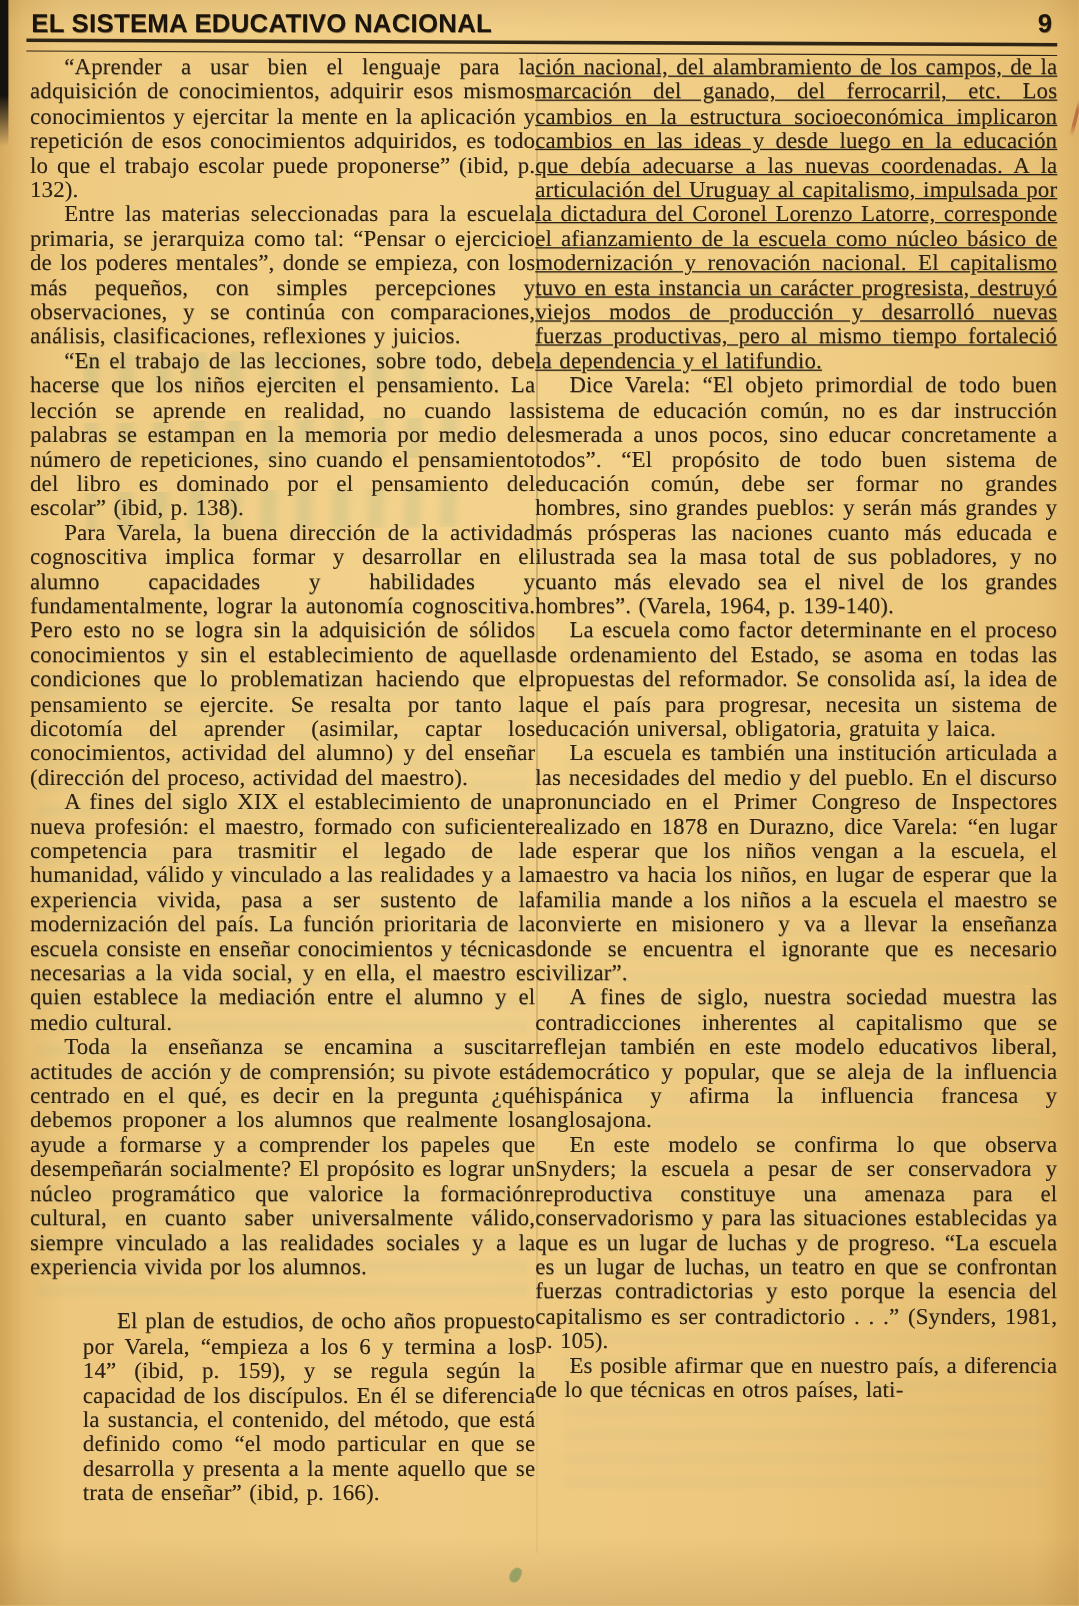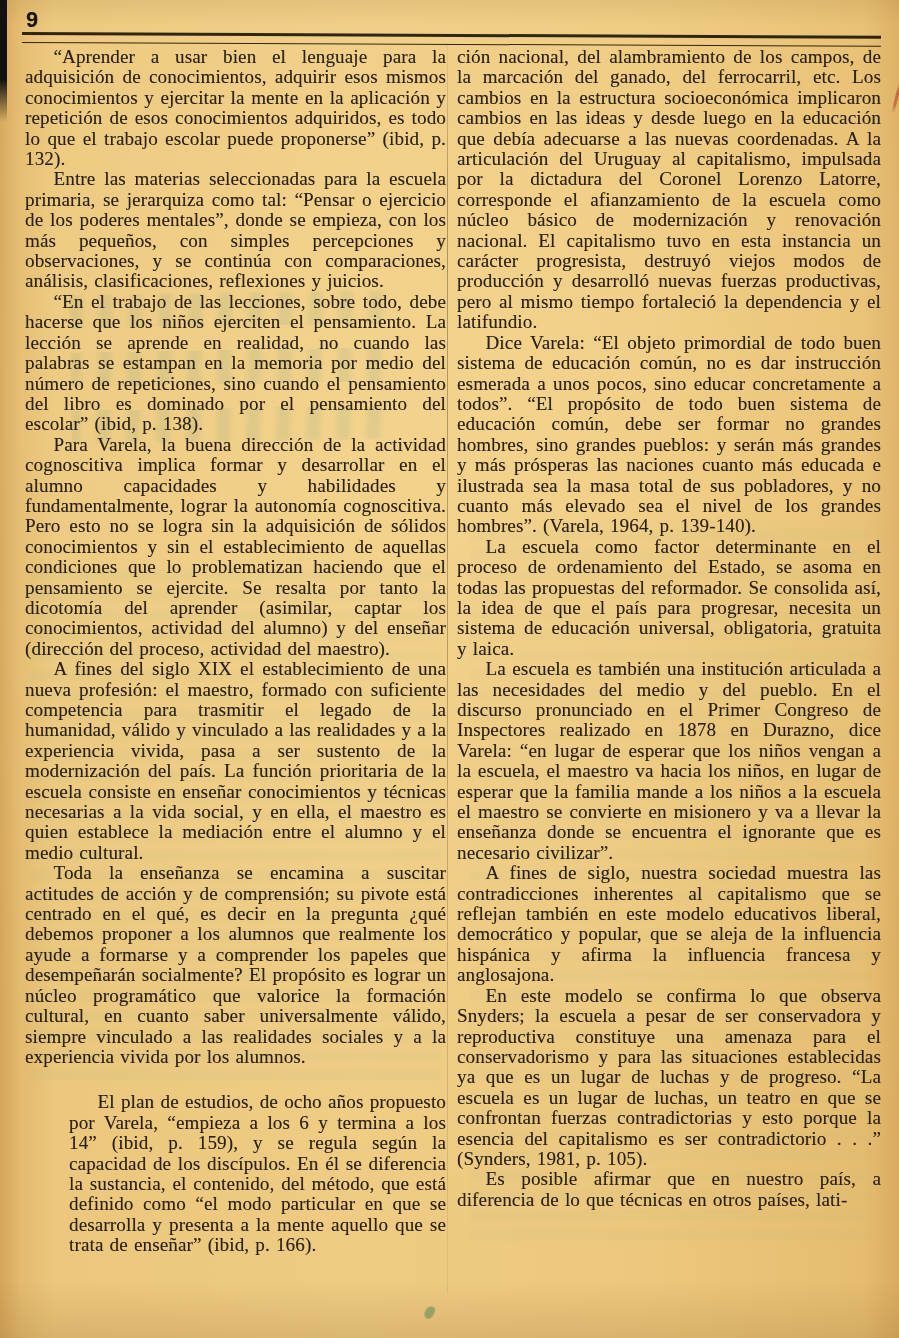--- a/index.html
+++ b/index.html
@@ -95,6 +95,7 @@
   <div class="pen-mark"></div>
 
   <div class="header">
+    <span>EL SISTEMA EDUCATIVO NACIONAL</span>
     <span>9</span>
   </div>
   <div class="rule"></div>

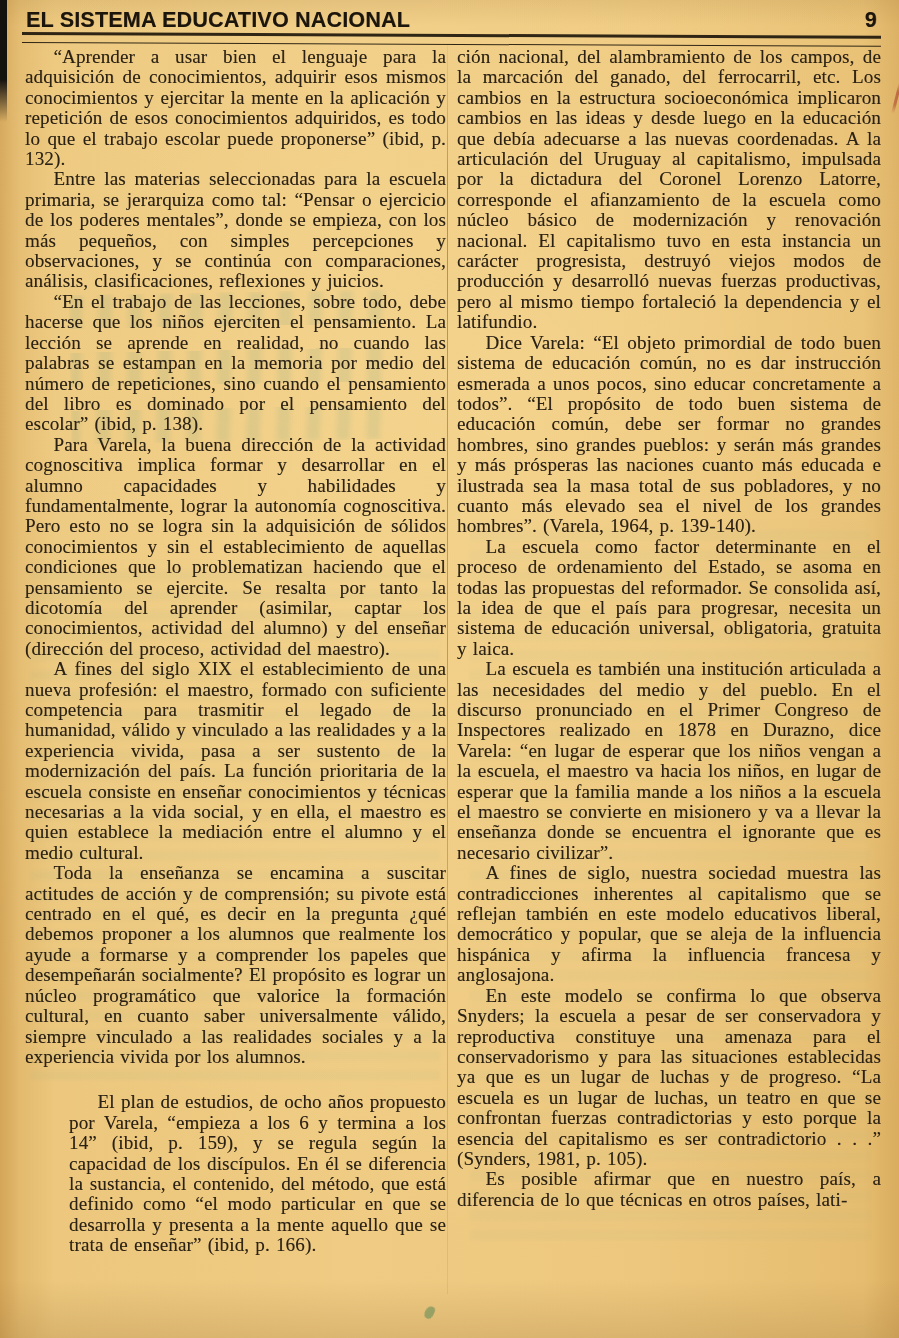--- a/index.html
+++ b/index.html
@@ -31,7 +31,7 @@
   
   .cols{
     position:absolute;top:47px;left:25px;right:18px;bottom:20px;
-    display:flex;gap:11px;
+    display:flex;
     font-size:19px;line-height:20.4px;
     text-align:justify;text-justify:inter-word;
     letter-spacing:0.15px;word-spacing:1.2px;

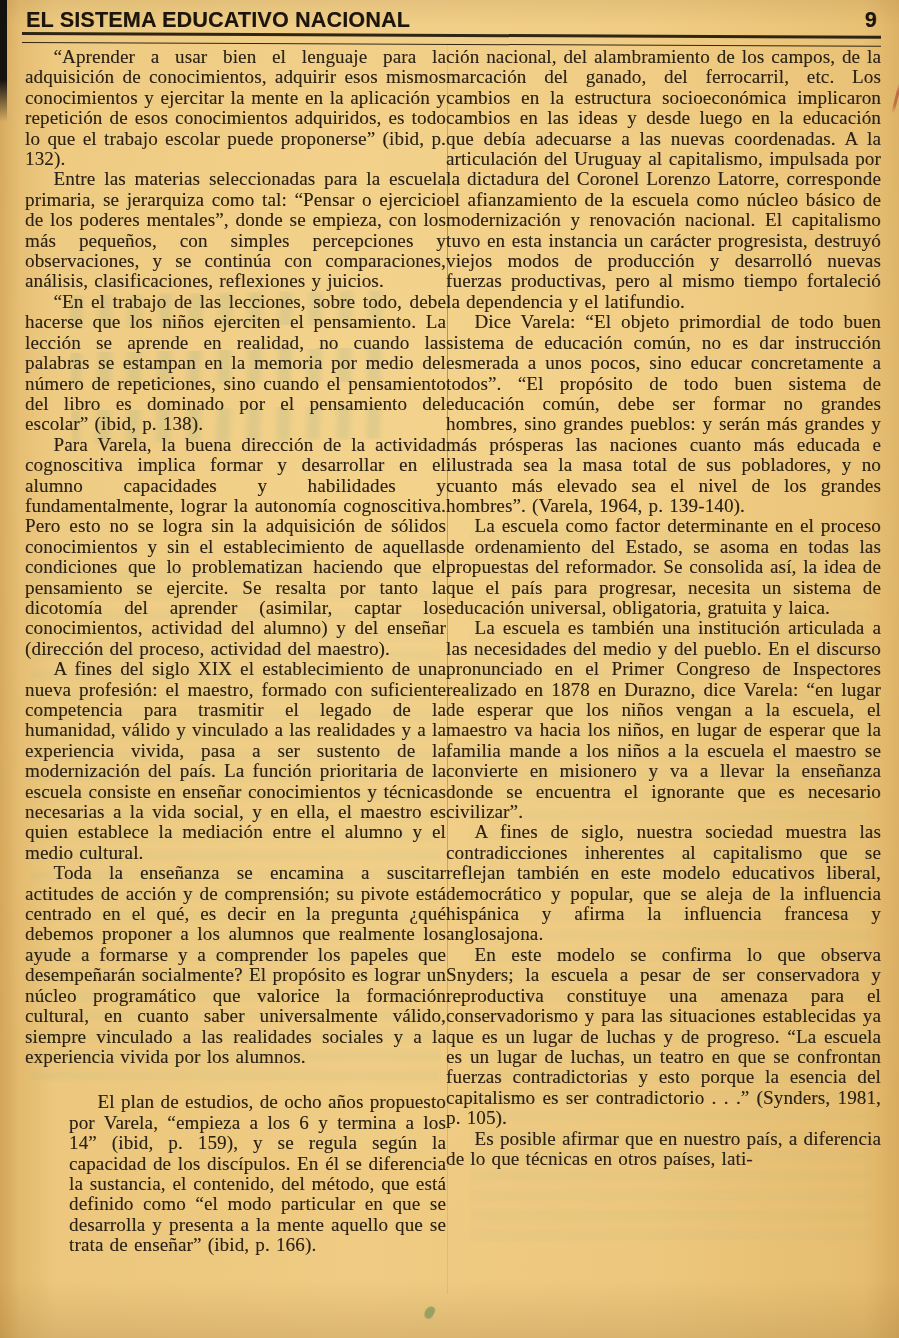--- a/index.html
+++ b/index.html
@@ -40,7 +40,7 @@
   .col-left{width:421px;}
   .col-right{flex:1;}
   .cols p{margin:0;text-indent:1.5em;hyphens:auto;-webkit-hyphens:auto;}
-  .cols p.no-indent{text-indent:0;}
+  .cols p.no-indent{text-indent:0;text-decoration:underline;}
   .cols p.gap-before{margin-top:25px;margin-left:44px;}
   
   .divider{

